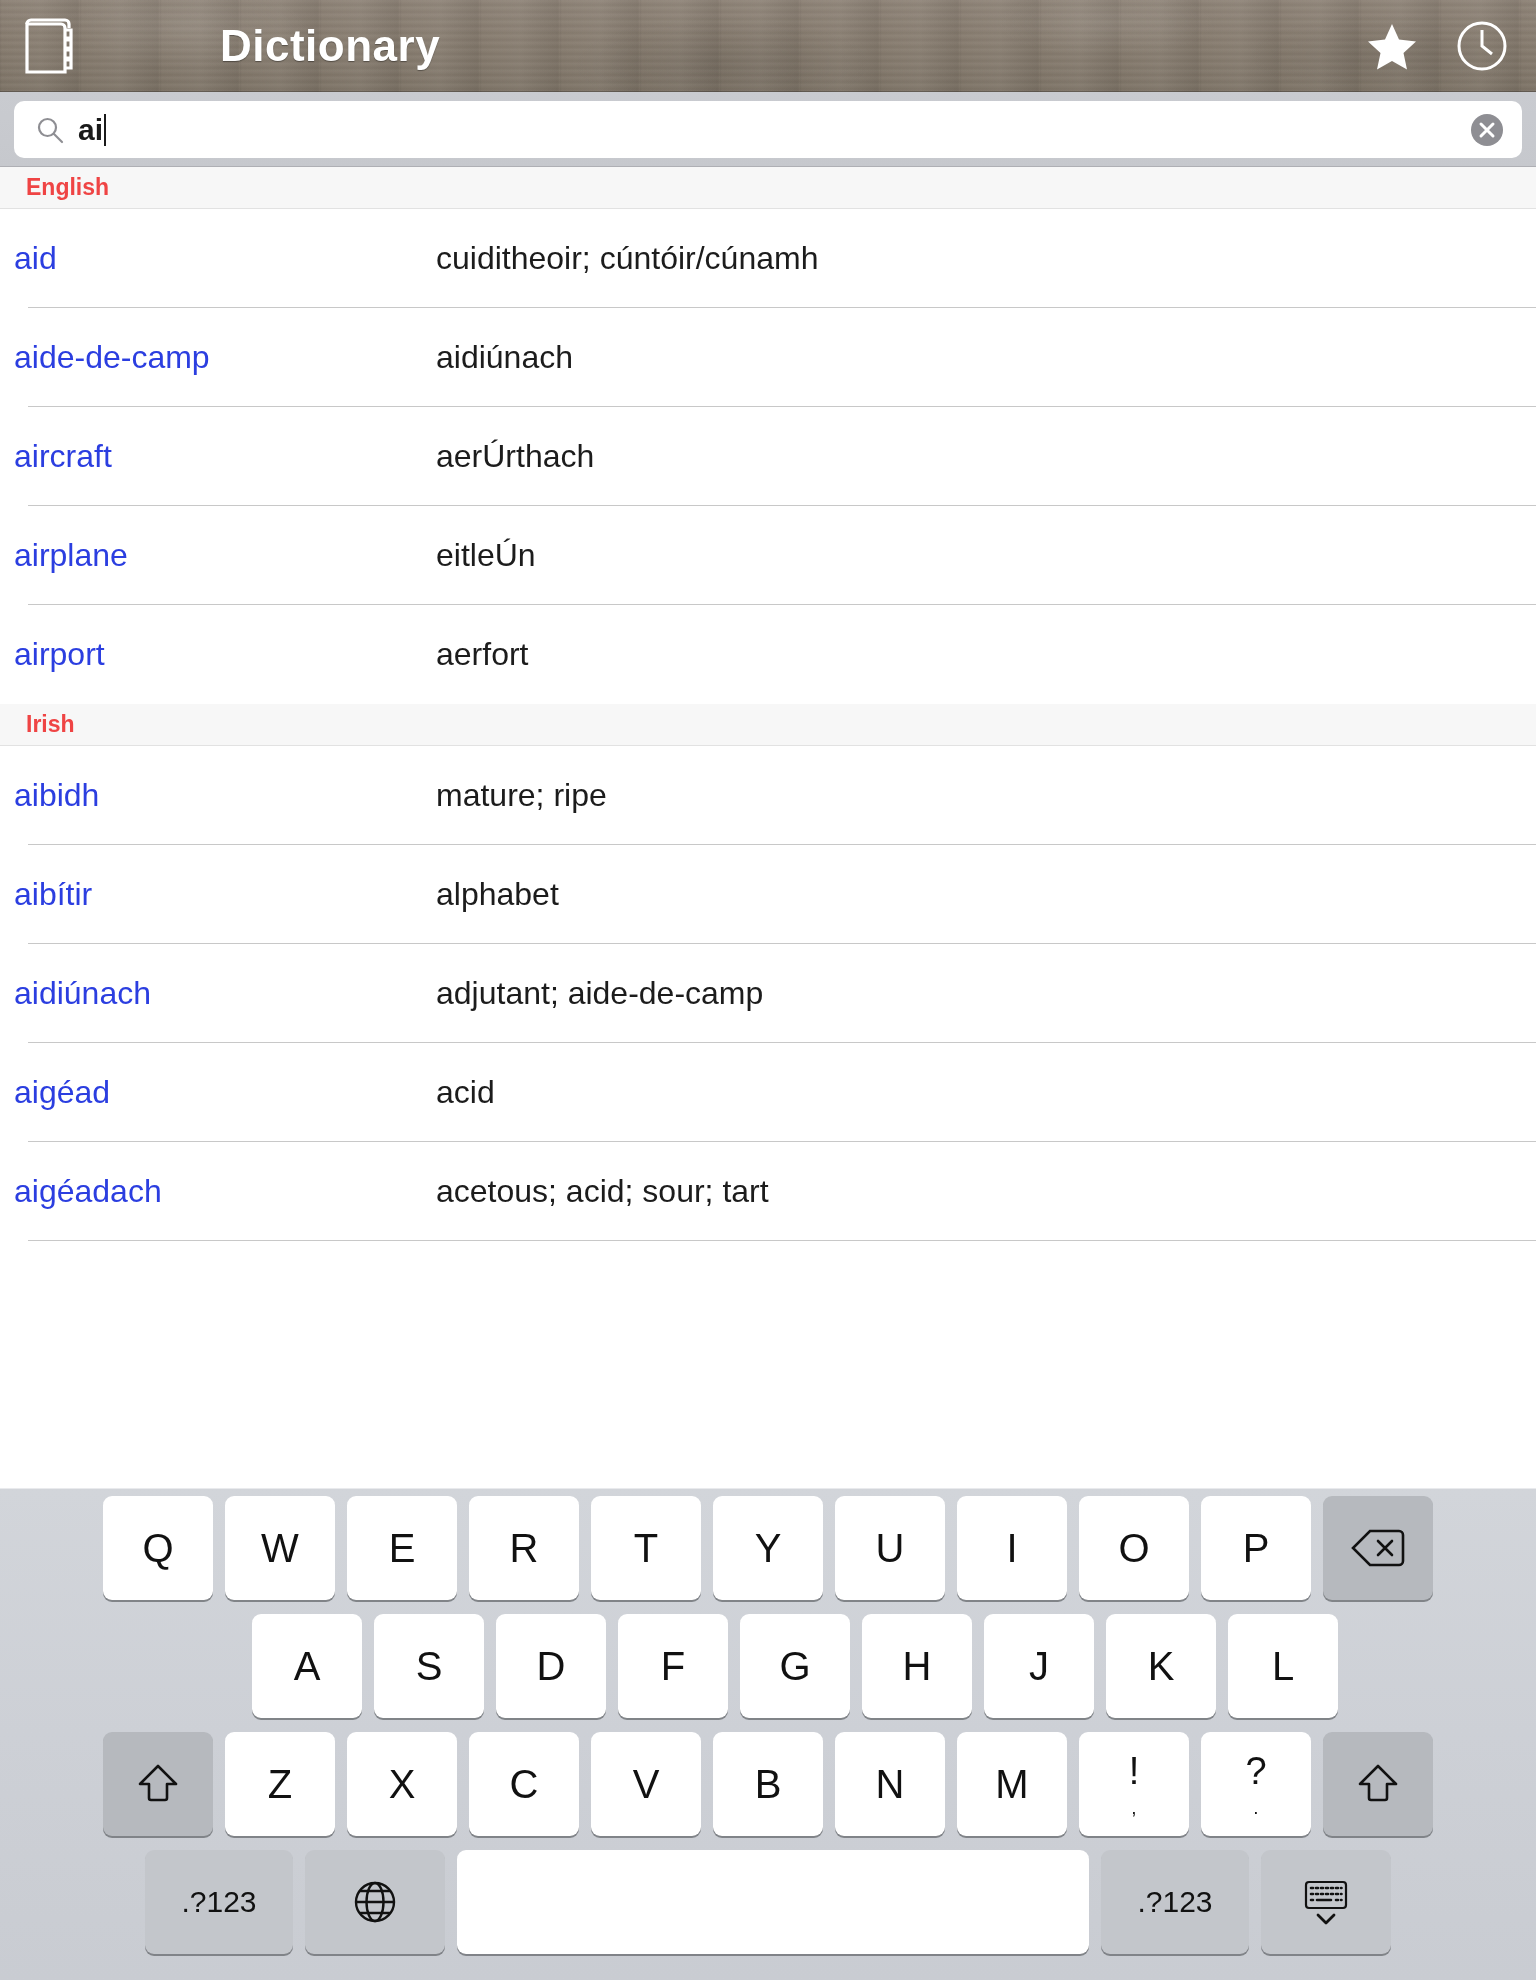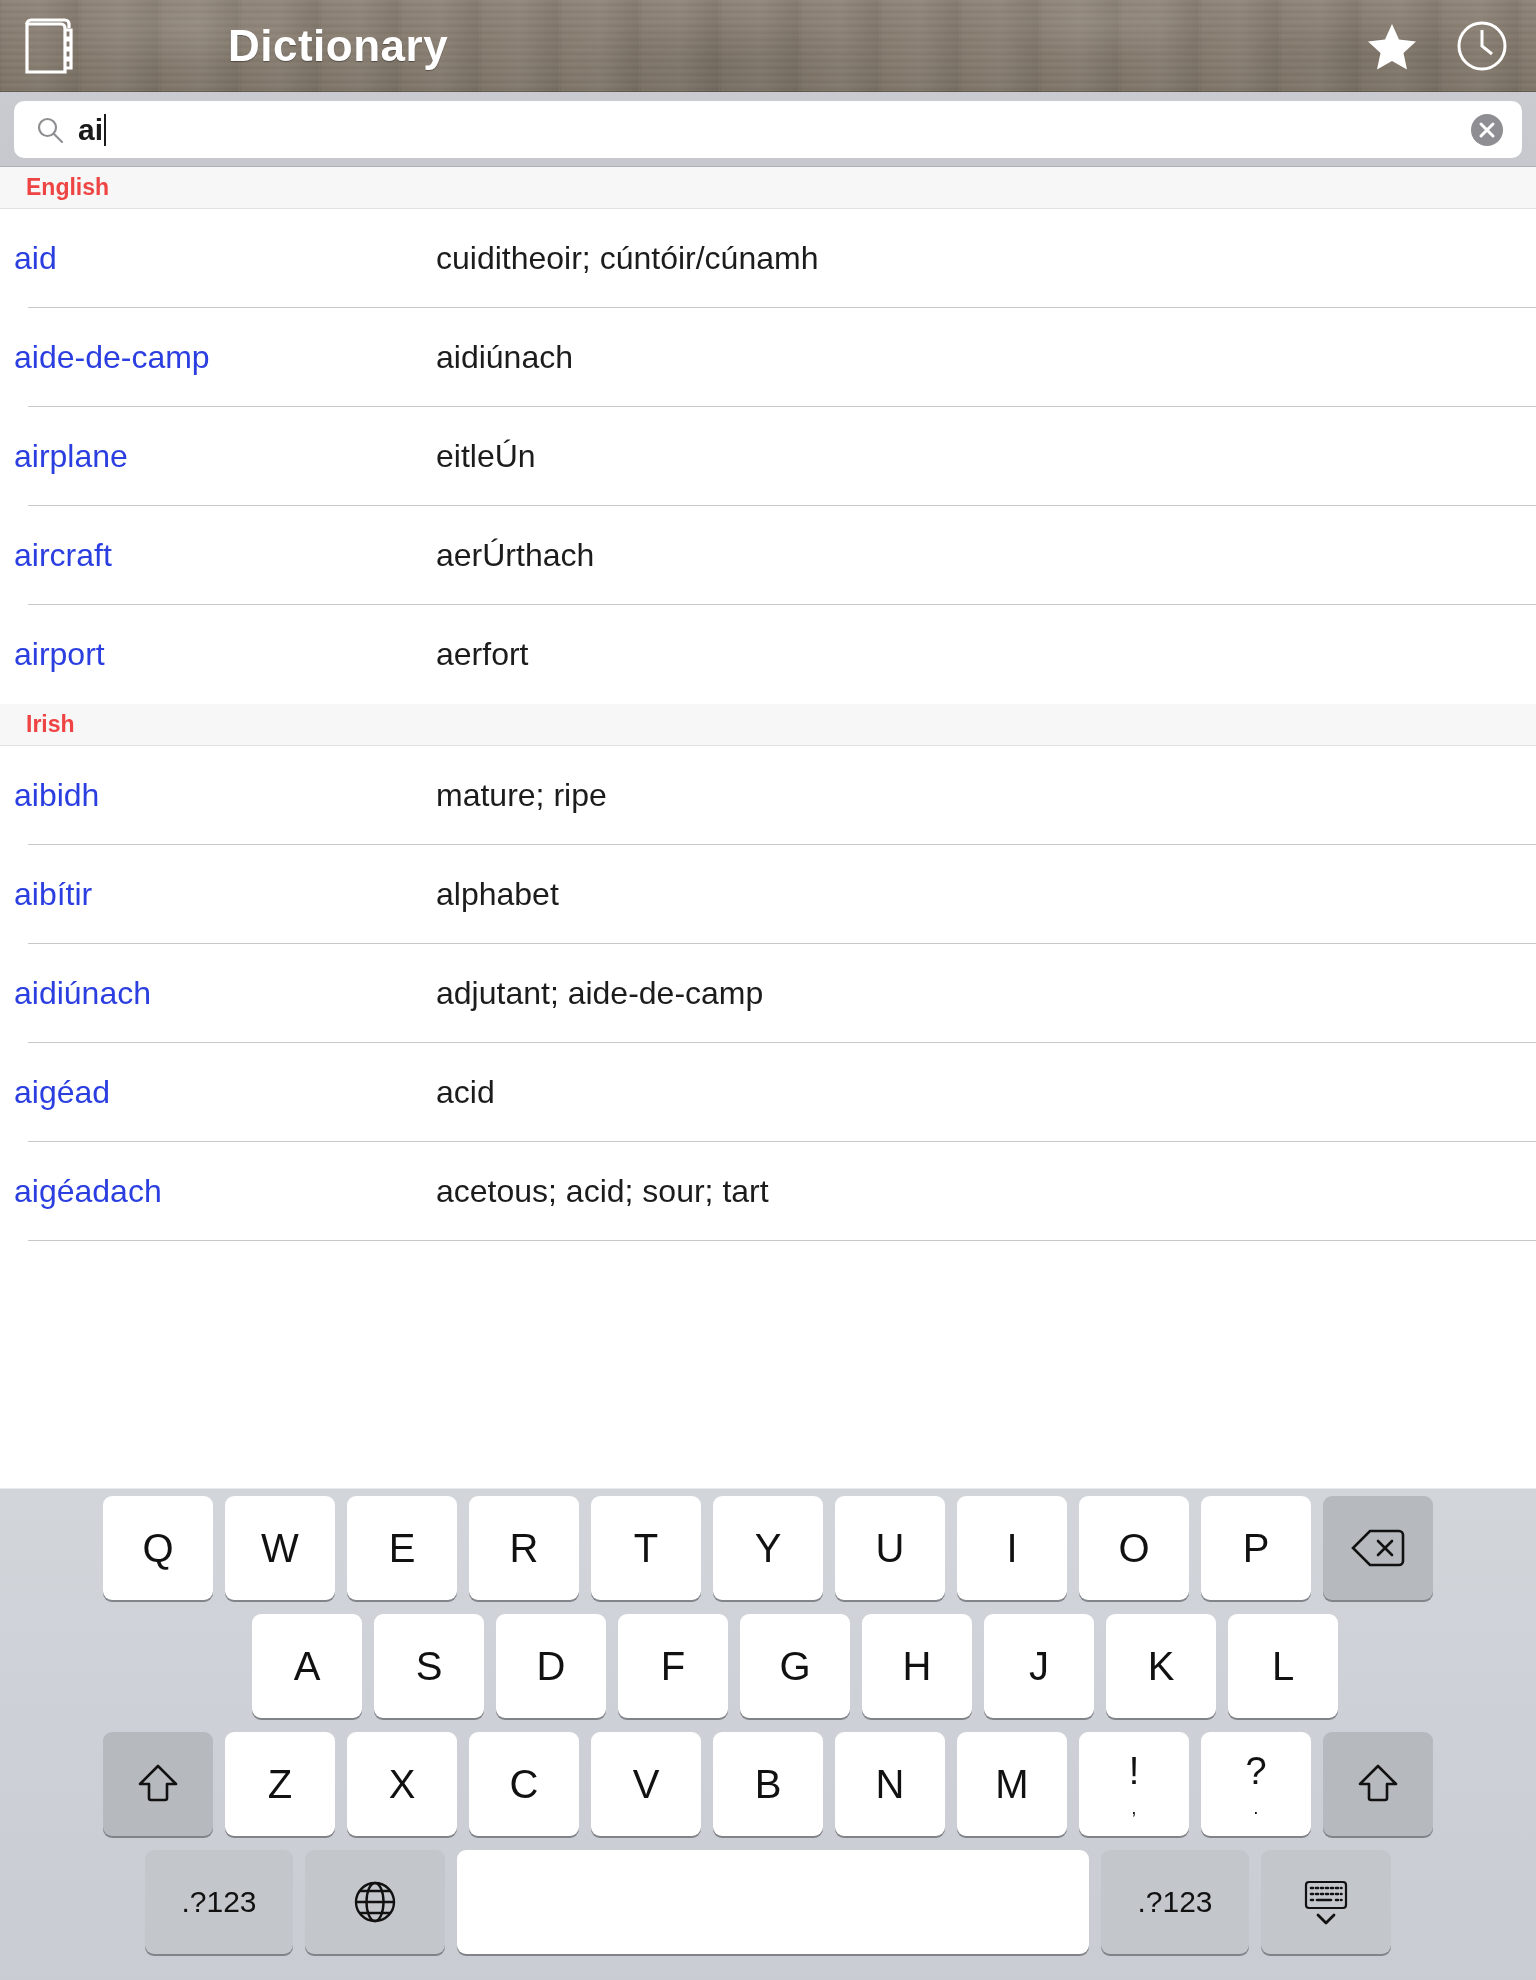--- a/index.html
+++ b/index.html
@@ -48,7 +48,7 @@
   }
   #nav-title {
     position: absolute;
-    left: 228px;
+    left: 220px;
     top: 50%;
     transform: translateY(-50%);
     color: #fff;

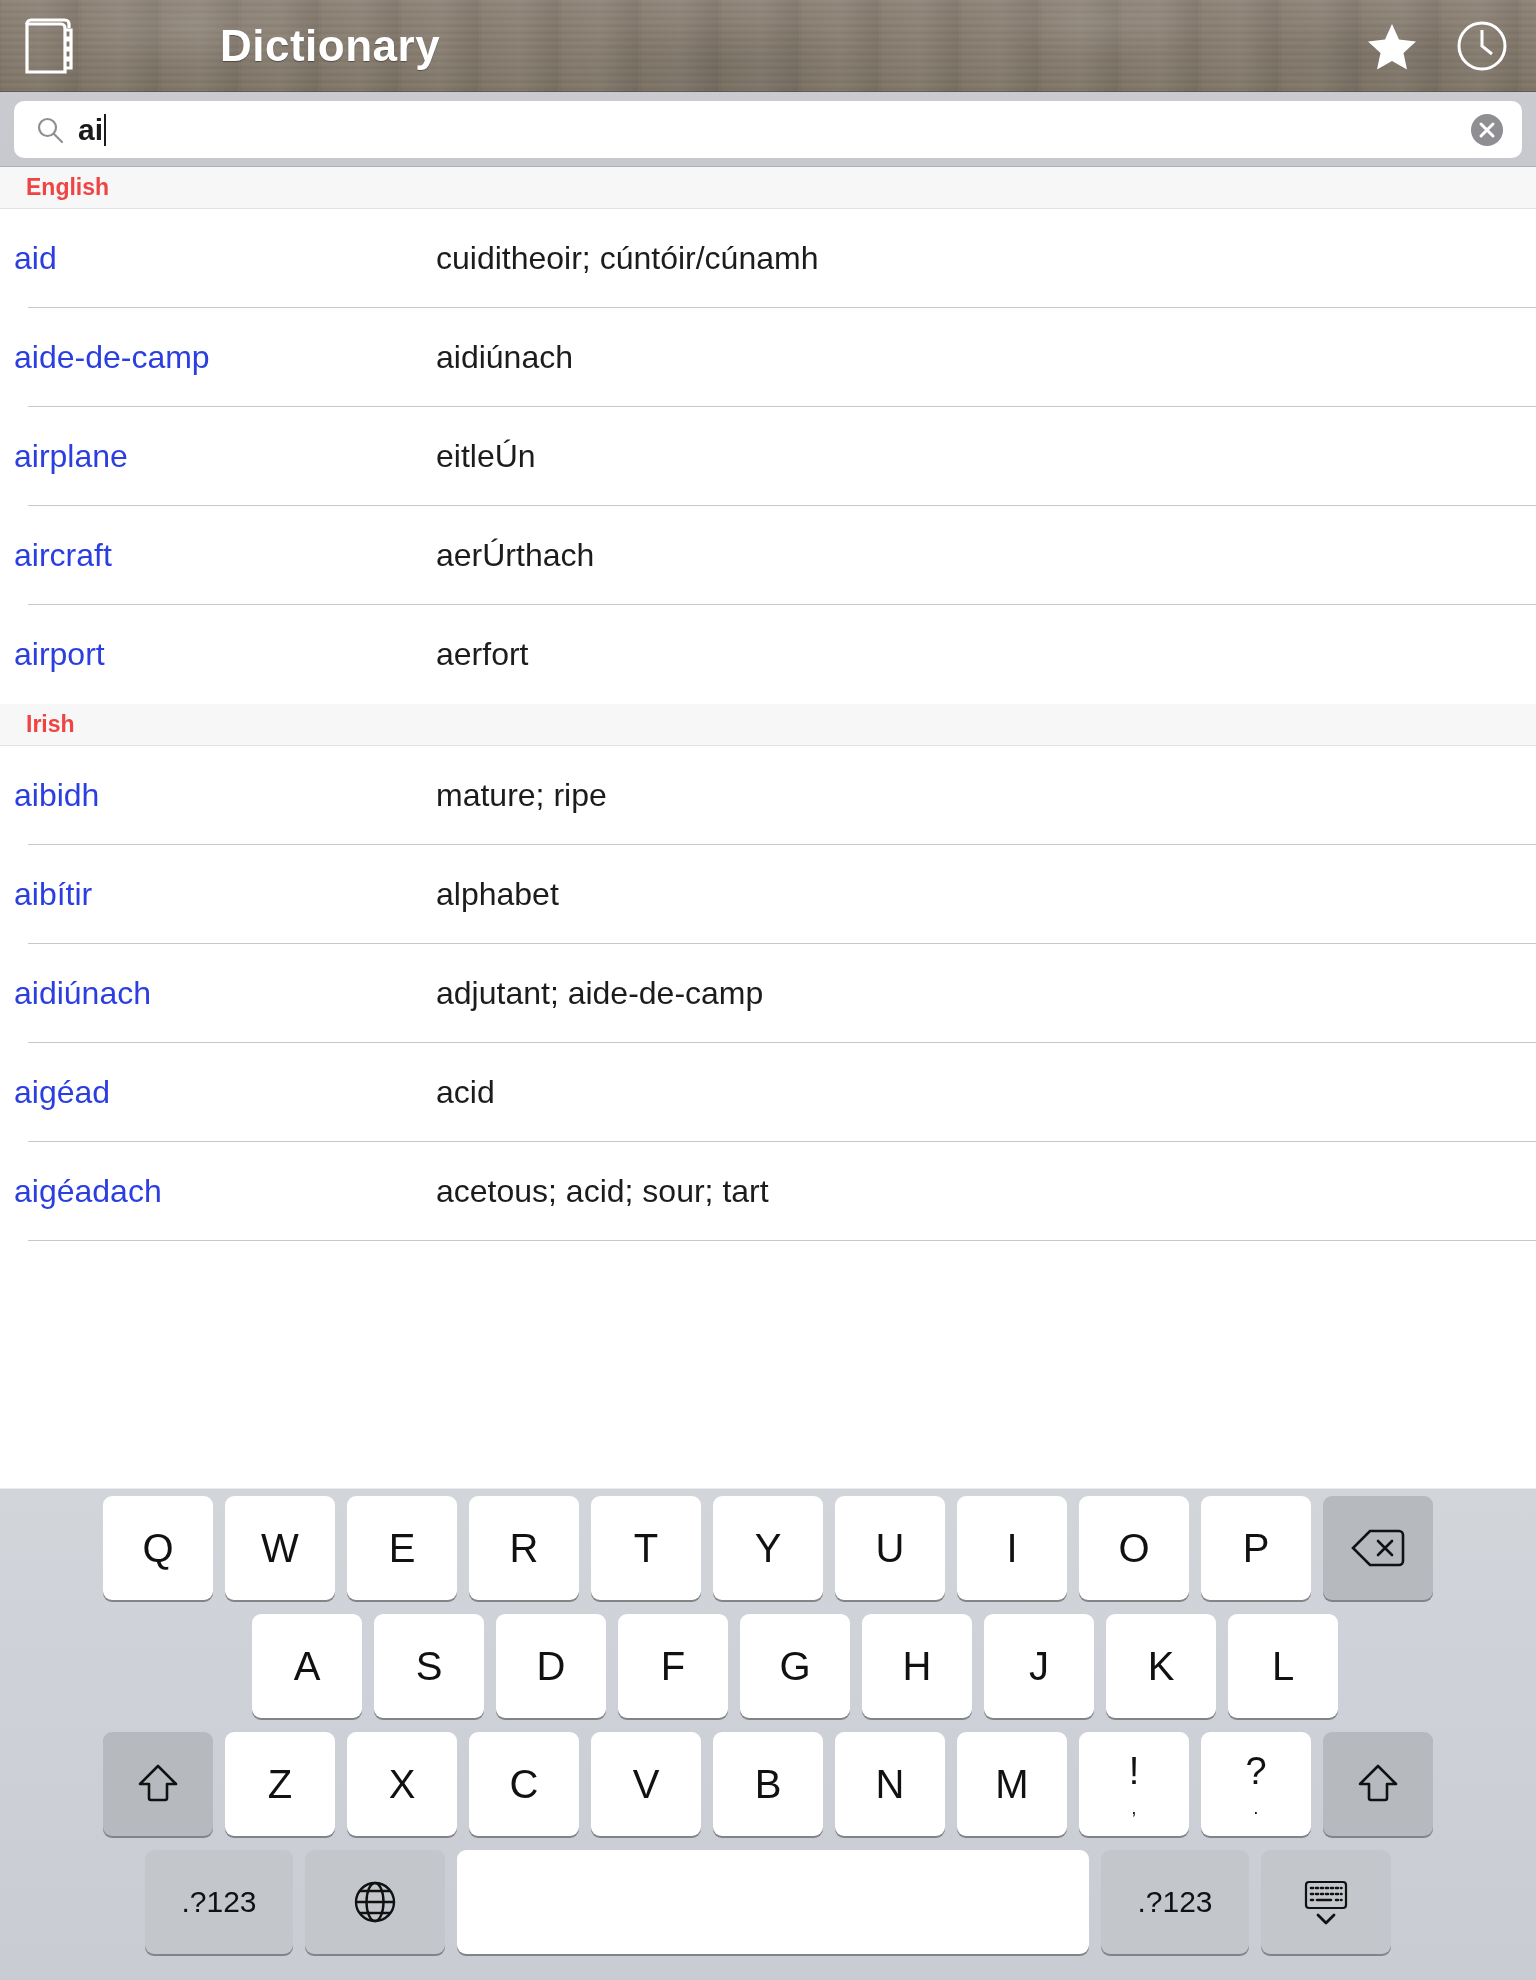--- a/index.html
+++ b/index.html
@@ -275,12 +275,12 @@
     <div class="defn">aidiúnach</div>
   </div>
   <div class="row">
+    <div class="term">aircraft</div>
+    <div class="defn">aerÚrthach</div>
+  </div>
+  <div class="row">
     <div class="term">airplane</div>
     <div class="defn">eitleÚn</div>
-  </div>
-  <div class="row">
-    <div class="term">aircraft</div>
-    <div class="defn">aerÚrthach</div>
   </div>
   <div class="row last">
     <div class="term">airport</div>

